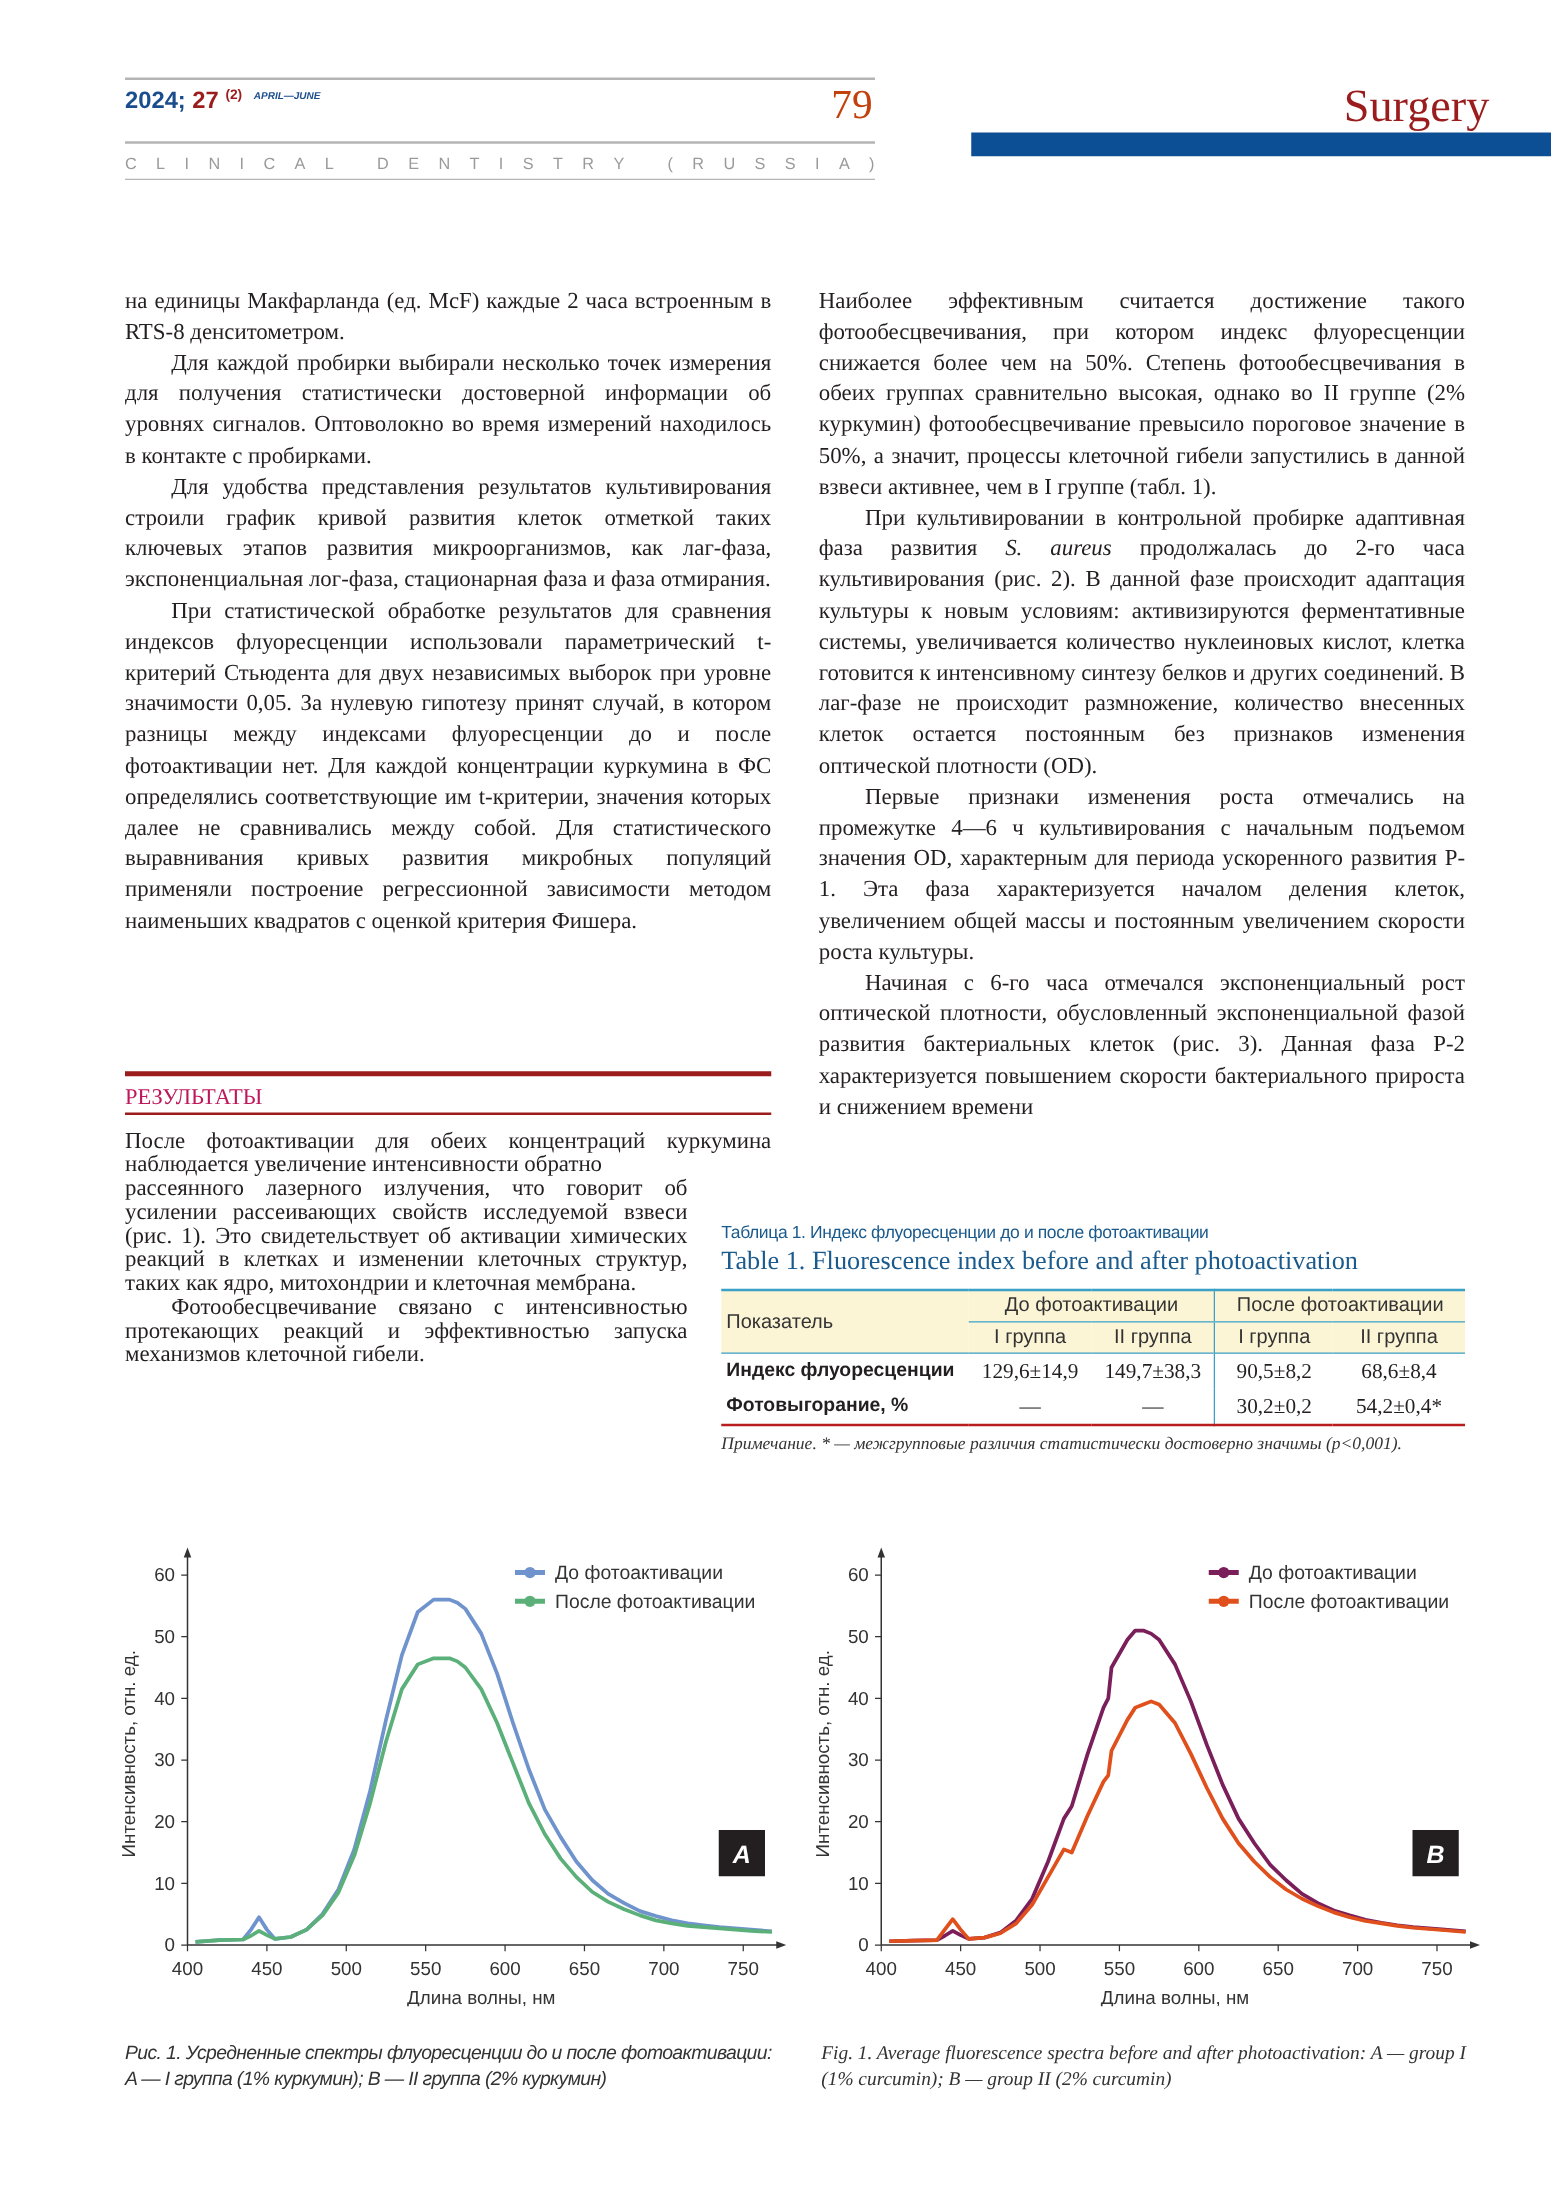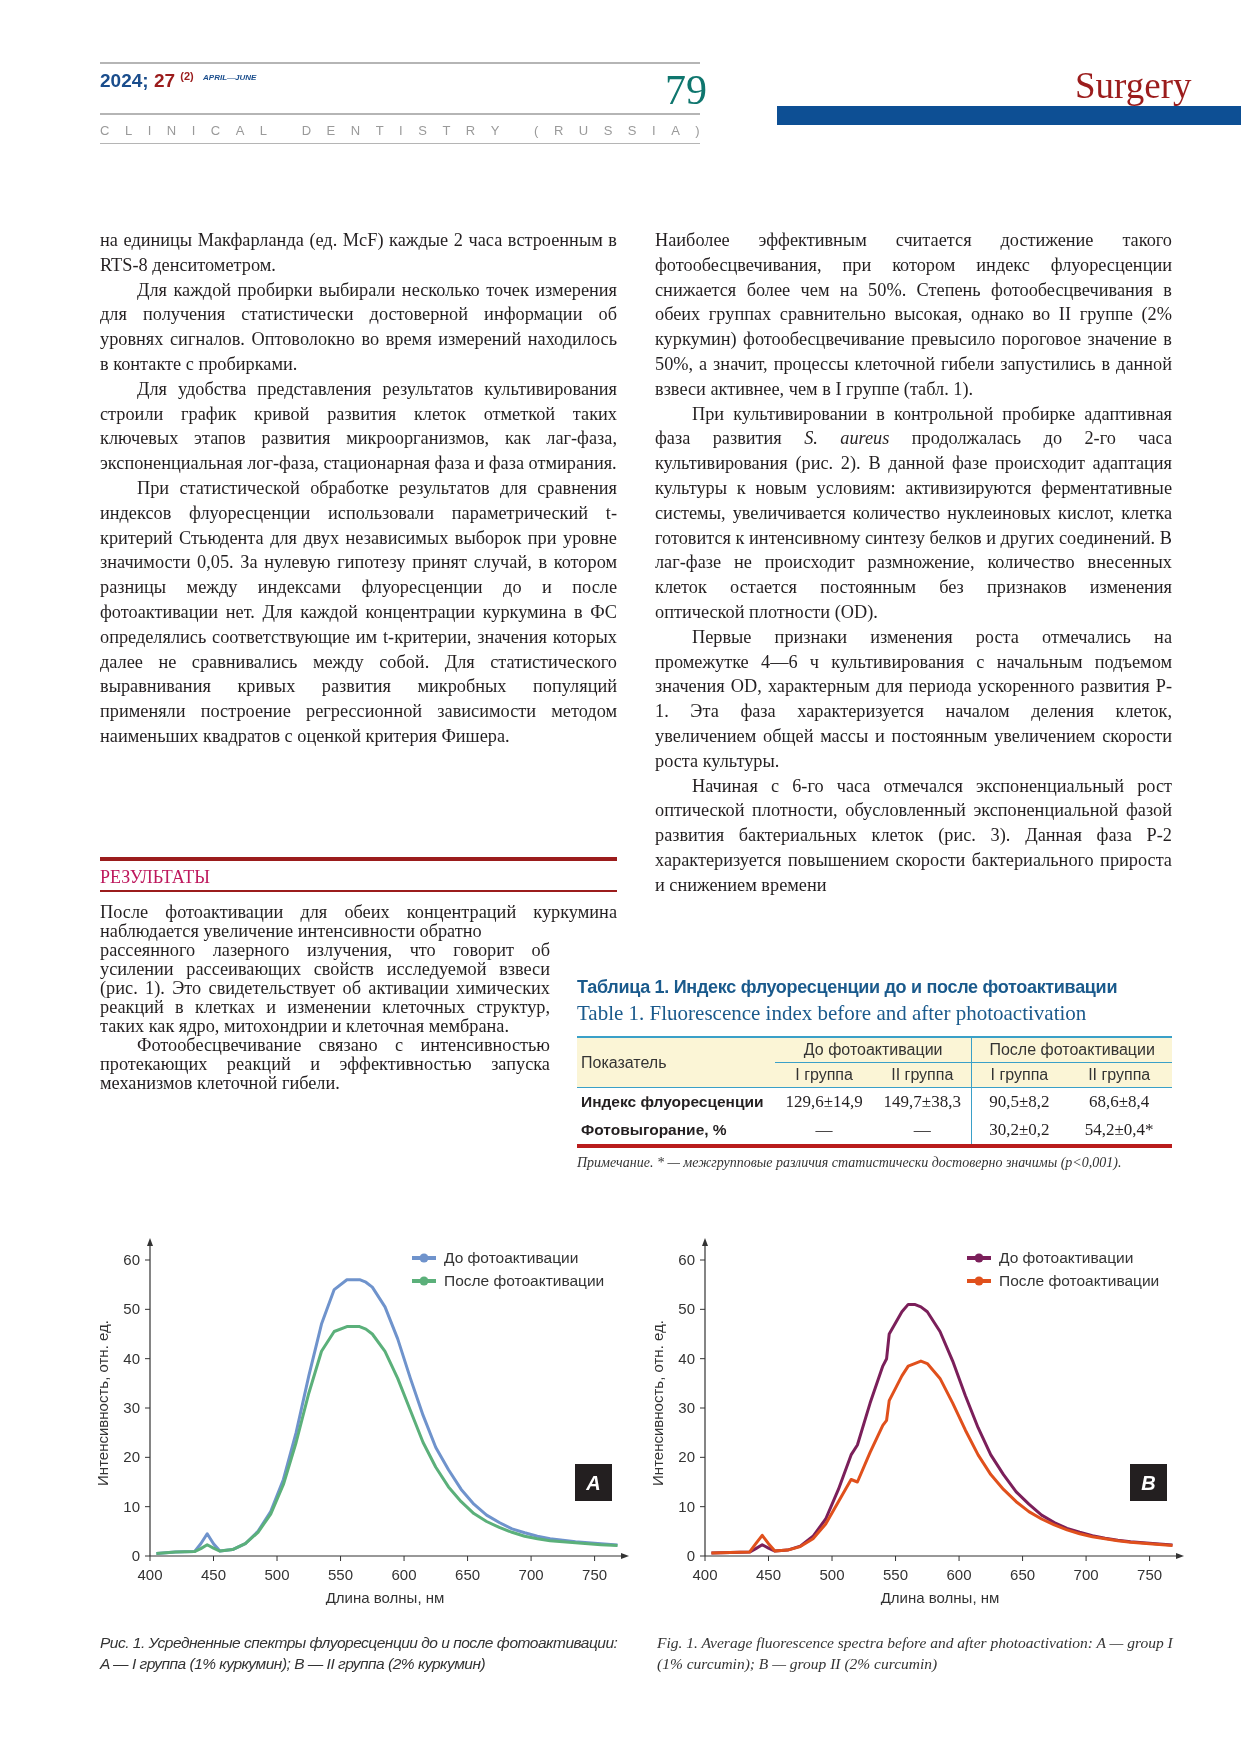--- a/index.html
+++ b/index.html
@@ -9,7 +9,7 @@
   .hdr-issue .vol { color: #9b1c1c; }
   .hdr-issue sup { font-size: 11px; color: #9b1c1c; }
   .hdr-issue .months { font-size: 8px; font-style: italic; color: #1a4d8c; vertical-align: super; margin-left: 4px; }
-  .hdr-page { position: absolute; left: 665px; top: 66px; font-size: 42px; color: #0f766e; }
+  .hdr-page { position: absolute; left: 665px; top: 66px; font-size: 33px; color: #c2410c; }
   .hdr-journal { position: absolute; left: 100px; top: 123px; width: 600px; font-family: "Liberation Sans", sans-serif; font-size: 13px; color: #9a9a9a; letter-spacing: 0; display: flex; justify-content: space-between; }
   .hdr-section { position: absolute; left: 1075px; top: 64px; font-size: 37px; color: #9b1c1c; }
   .hdr-bar { position: absolute; left: 777px; top: 106px; width: 464px; height: 19px; background: #0d4f94; }

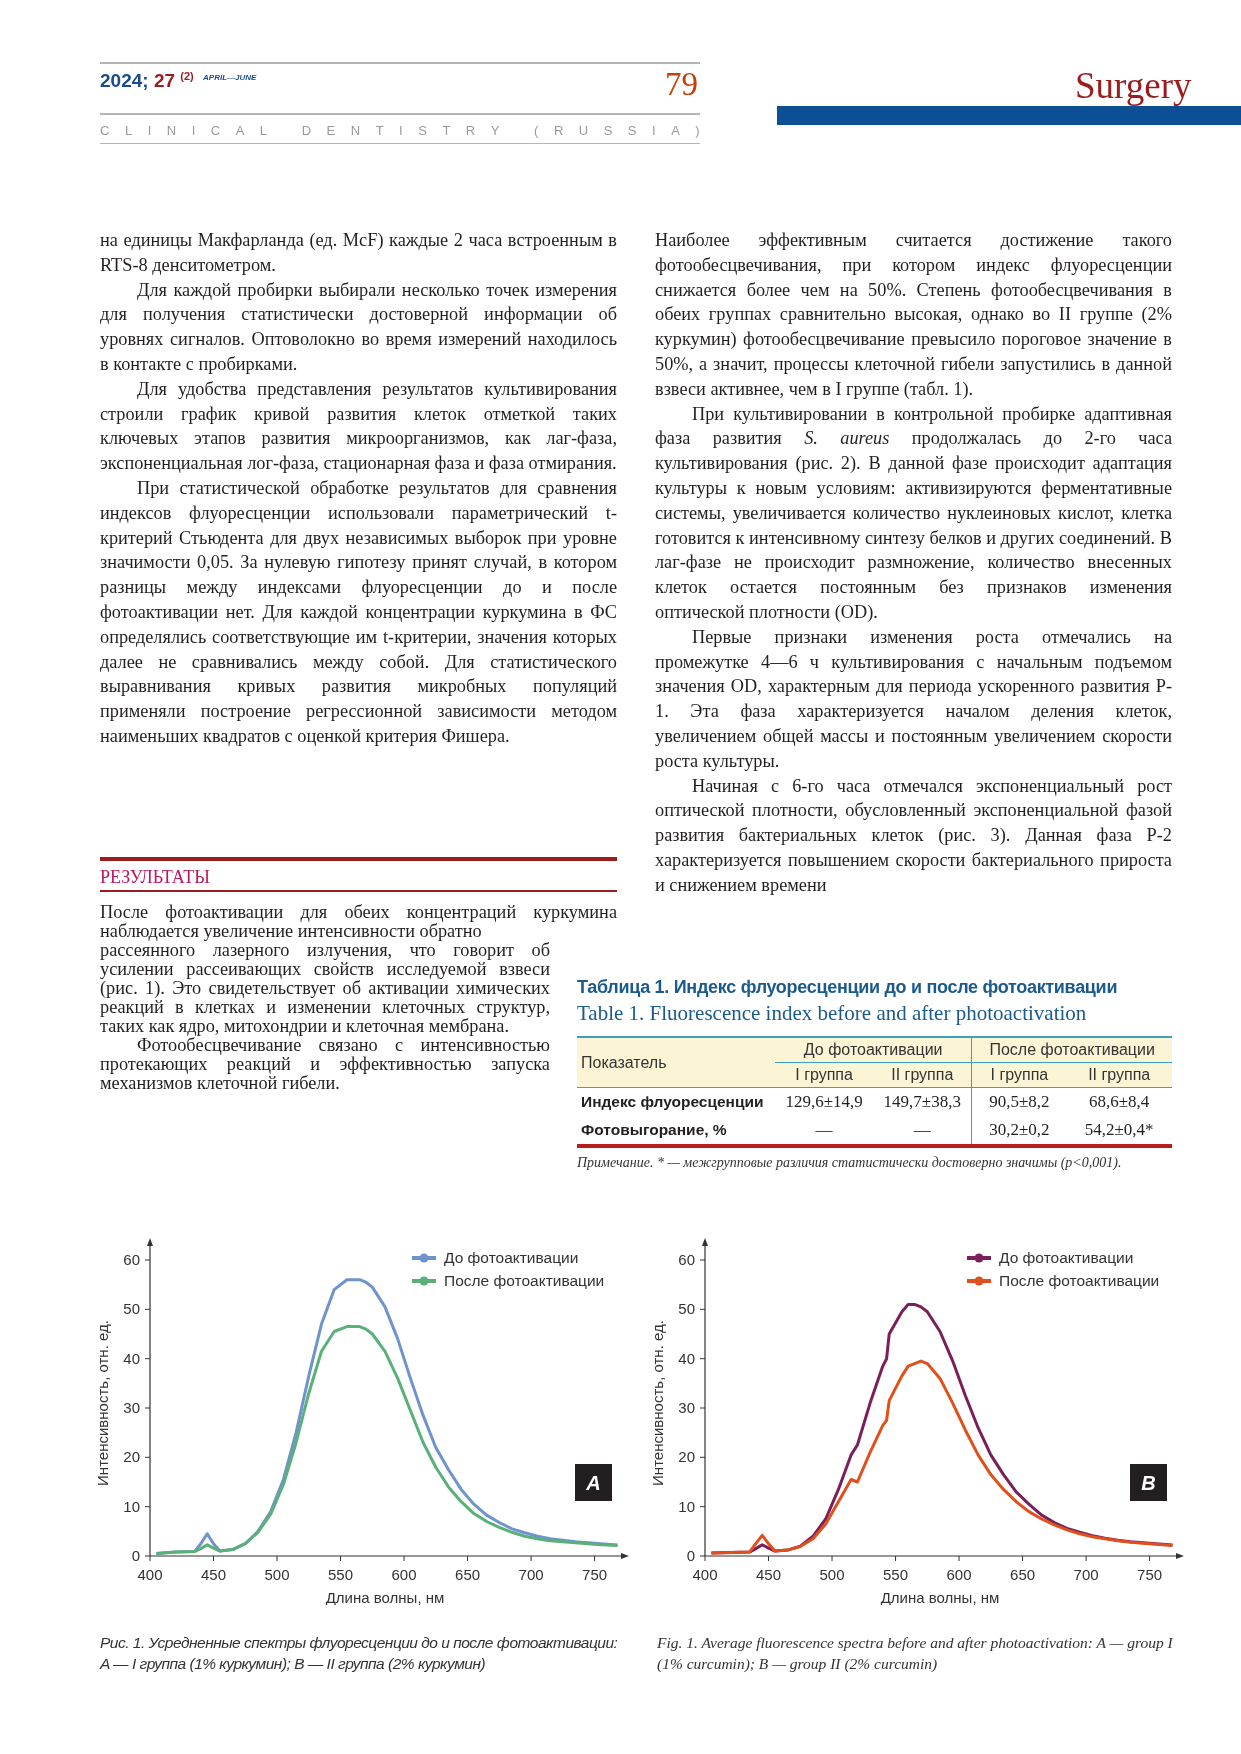--- a/index.html
+++ b/index.html
@@ -29,7 +29,7 @@
   .res-text .narrow { width: 450px; }
 
   .tbl-wrap { position: absolute; left: 577px; top: 977px; width: 595px; font-family: "Liberation Sans", sans-serif; }
-  .tbl-title-ru { font-weight: bold; font-size: 18px; color: #1a5a8c; letter-spacing: -0.3px; }
+  .tbl-title-ru { font-weight: normal; font-size: 14px; color: #1a5a8c; letter-spacing: -0.3px; }
   .tbl-title-en { font-family: "Liberation Serif", serif; font-size: 21px; color: #1a5a8c; margin-top: 3px; }
   table.t1 { border-collapse: collapse; width: 595px; margin-top: 10px; font-size: 16px; }
   table.t1 thead tr { background: #fbf5d6; }

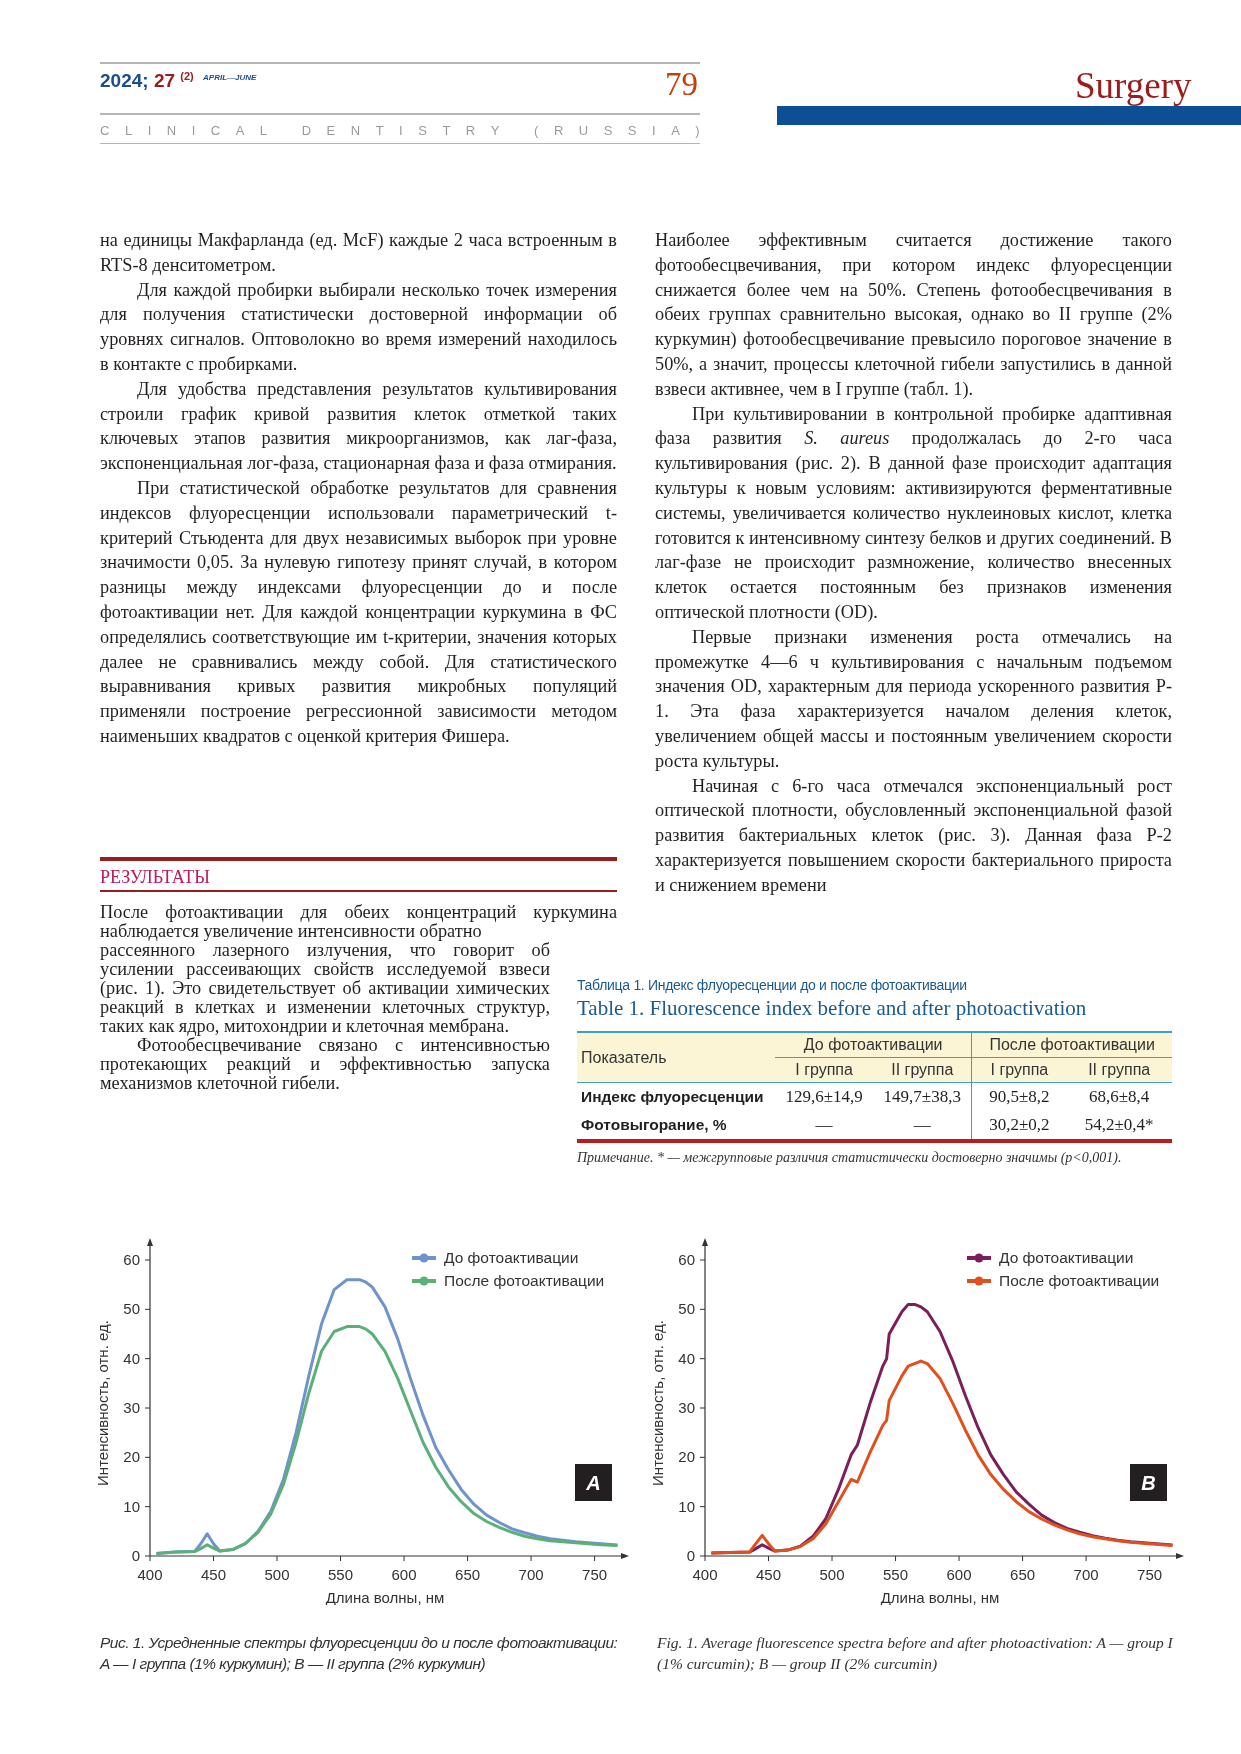--- a/index.html
+++ b/index.html
@@ -35,7 +35,7 @@
   table.t1 thead tr { background: #fbf5d6; }
   table.t1 th { font-weight: normal; color: #333; padding: 3px 4px; }
   table.t1 thead tr:first-child { border-top: 2px solid #3aa0c8; margin-top: 24px; }
-  table.t1 tbody tr:last-child { border-bottom: 4px solid #b91c1c; }
+  table.t1 tbody tr:last-child { border-bottom: 2px solid #b91c1c; }
   table.t1 thead { border-bottom: 1px solid #3aa0c8; }
   table.t1 td { padding: 4px 4px; text-align: center; font-family: "Liberation Serif", serif; font-size: 17px; }
   table.t1 td.lbl { text-align: left; font-family: "Liberation Sans", sans-serif; font-weight: bold; font-size: 15.5px; white-space: nowrap; }

